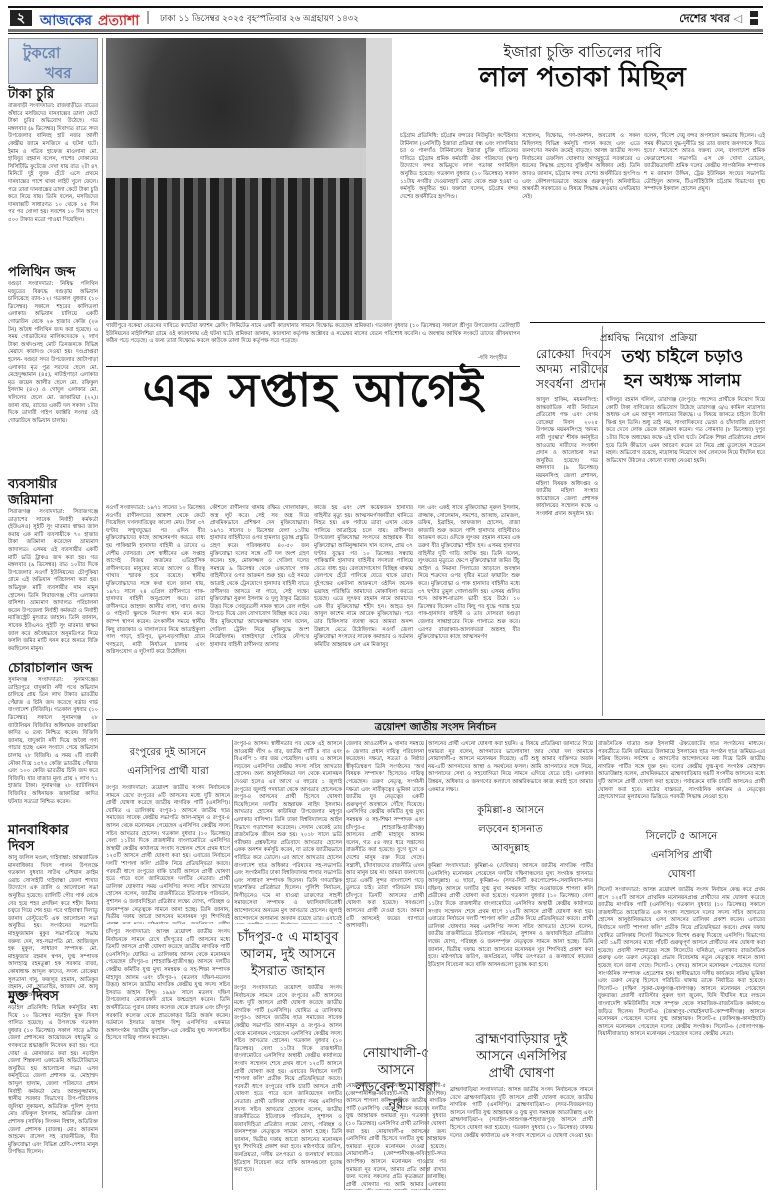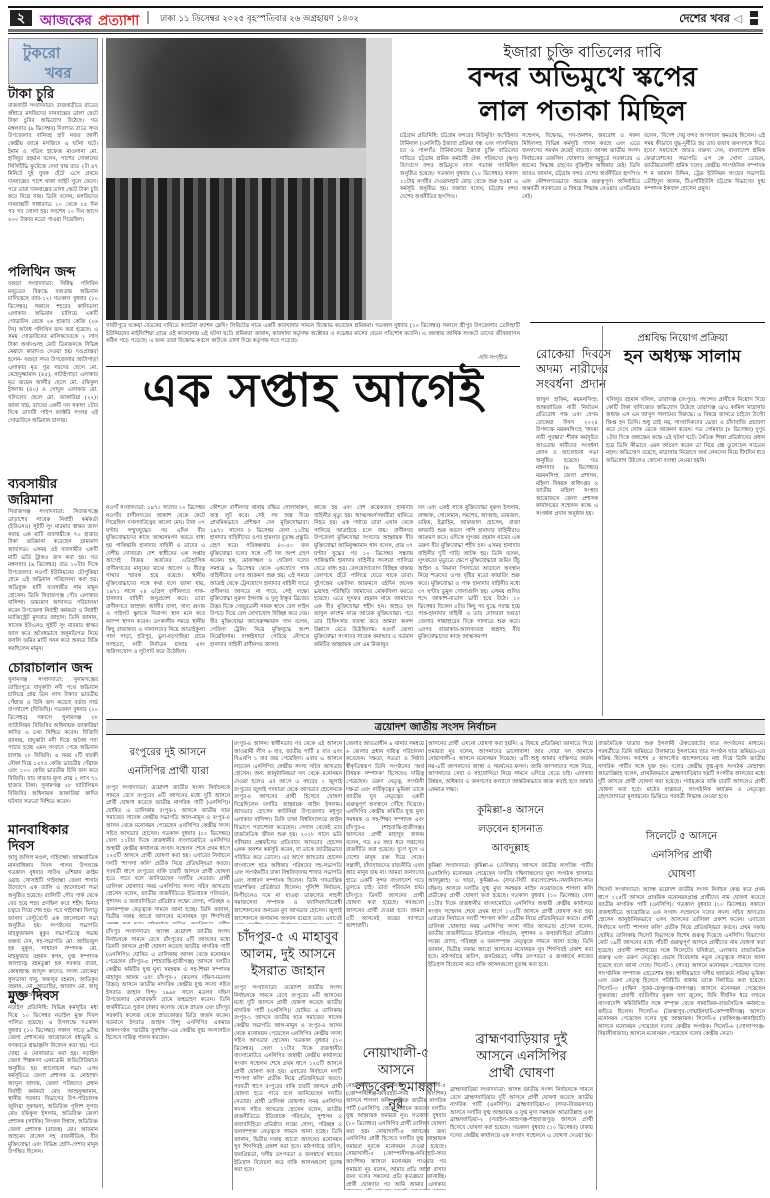--- a/index.html
+++ b/index.html
@@ -12,7 +12,7 @@
 
 #hdr{left:8px;top:6px;width:755px;height:22px;border-top:2px solid #111;}
 #pgno{left:10px;top:10px;width:22px;height:16px;background:#222;color:#fff;font-size:13px;line-height:16px;text-align:center;font-weight:bold}
-#logo1{left:40px;top:9px;font-size:14px;font-weight:bold;color:#a21caf;font-family:"DejaVu Sans",sans-serif}
+#logo1{left:40px;top:9px;font-size:14px;font-weight:bold;color:#1d4ed8;font-family:"DejaVu Sans",sans-serif}
 #logo2{left:98px;top:9px;font-size:14px;font-weight:bold;color:#e0282a;font-family:"DejaVu Sans",sans-serif}
 #logosep{left:146px;top:10px;font-size:12px;color:#444}
 #dateline{left:160px;top:12px;font-size:8.5px;color:#222;font-family:"DejaVu Sans",sans-serif}

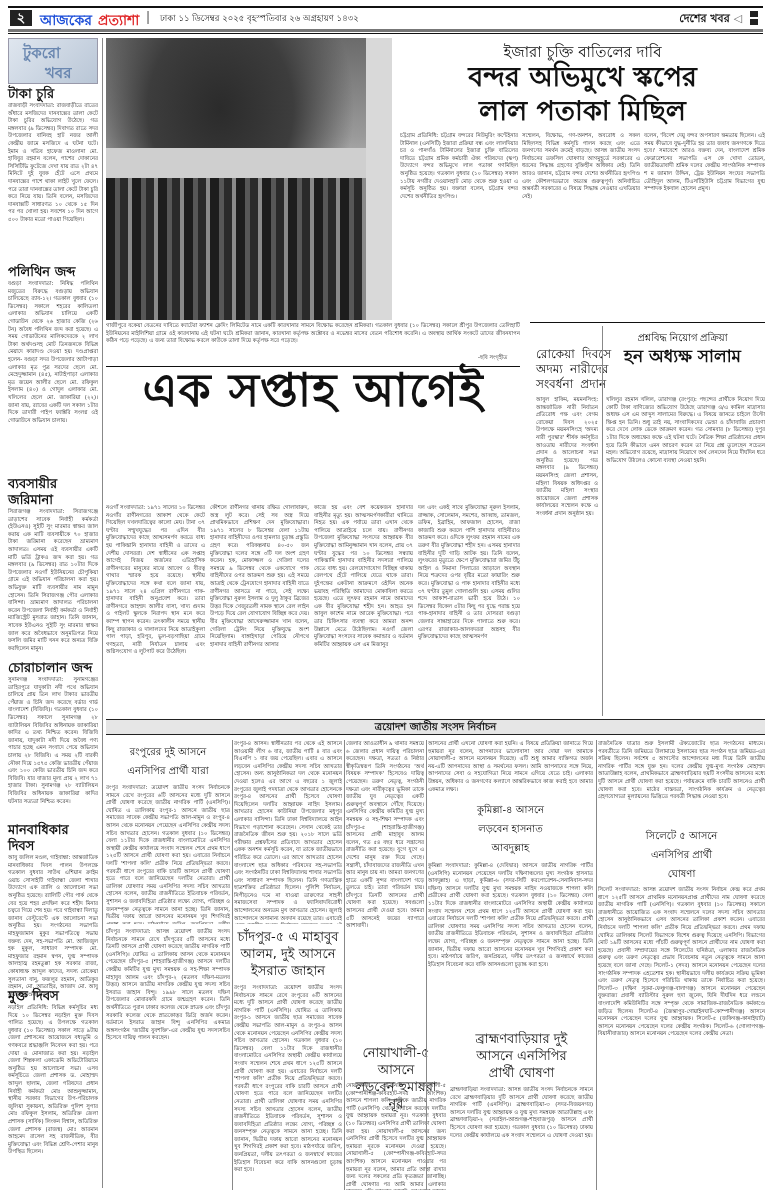--- a/index.html
+++ b/index.html
@@ -124,7 +124,6 @@
 
 <div id="kicker1" class="abs">ইজারা চুক্তি বাতিলের দাবি</div>
 <div id="hl1" class="abs">
-  <div>বন্দর অভিমুখে স্কপের</div>
   <div>লাল পতাকা মিছিল</div>
 </div>
 <div class="abs txt" style="left:400px;top:132px;width:118px;height:188px">চট্টগ্রাম প্রতিনিধি: চট্টগ্রাম বন্দরের নিউমুরিং কন্টেইনার টার্মিনাল (এনসিটি) ইজারা প্রক্রিয়া বন্ধ এবং লালদিয়ার চর ও পানগাঁও টার্মিনালের ইজারা চুক্তি বাতিলের দাবিতে চট্টগ্রাম শ্রমিক কর্মচারী ঐক্য পরিষদের (স্কপ) উদ্যোগে বন্দর অভিমুখে লাল পতাকা গণমিছিল অনুষ্ঠিত হয়েছে। গতকাল বুধবার (১০ ডিসেম্বর) সকাল ১১টায় নগরীর দেওয়ানহাট মোড় থেকে শুরু হওয়া এ কর্মসূচি অনুষ্ঠিত হয়। বক্তারা বলেন, চট্টগ্রাম বন্দর দেশের অর্থনীতির হৃৎপিণ্ড।</div>

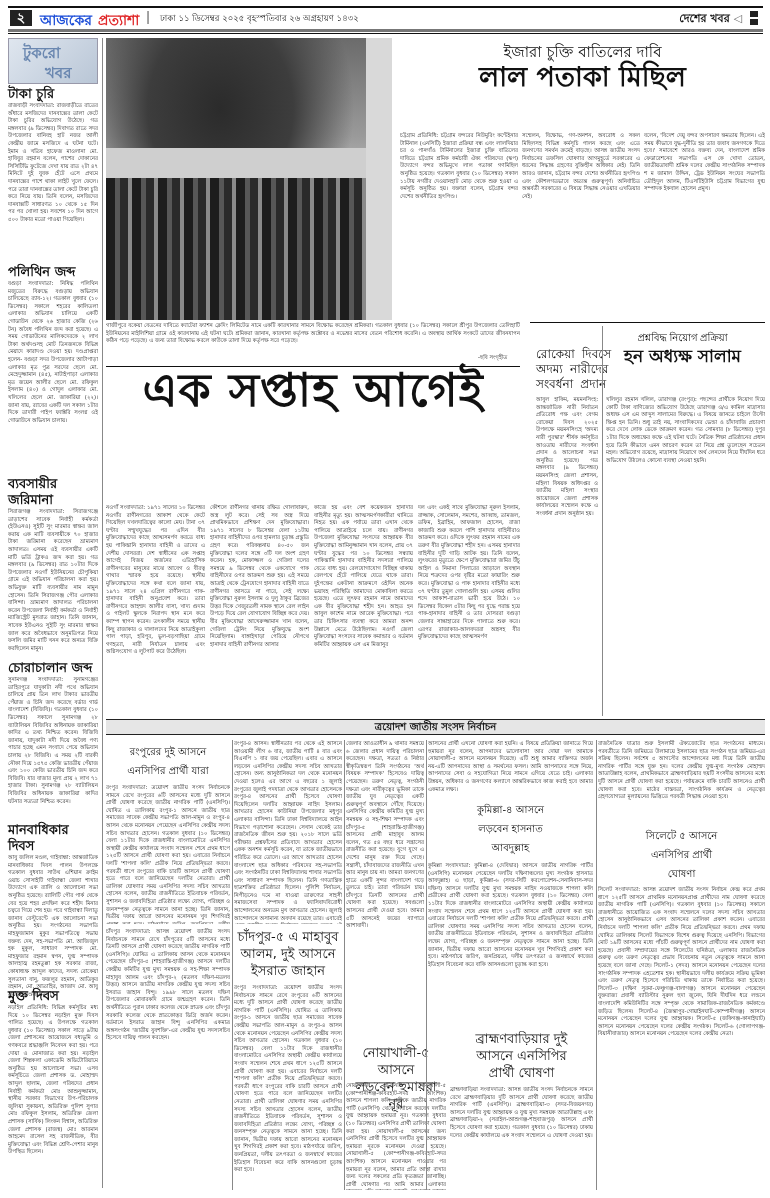--- a/index.html
+++ b/index.html
@@ -47,7 +47,7 @@
 #rok{left:536px;top:348px;width:112px;text-align:left;font-family:Liberation Mono, monospace}
 #rok div{font-size:12px;line-height:15px}
 
-#kicker2{left:600px;top:330px;width:165px;text-align:center;font-size:10px;font-family:Liberation Serif, serif}
+#kicker2{left:600px;top:330px;width:165px;text-align:left;font-size:10px;font-family:Liberation Mono, monospace}
 #hl2{left:600px;top:344px;width:165px;text-align:center;font-family:"DejaVu Sans",sans-serif;font-weight:bold}
 #hl2 div{font-size:17px;line-height:24px}
 

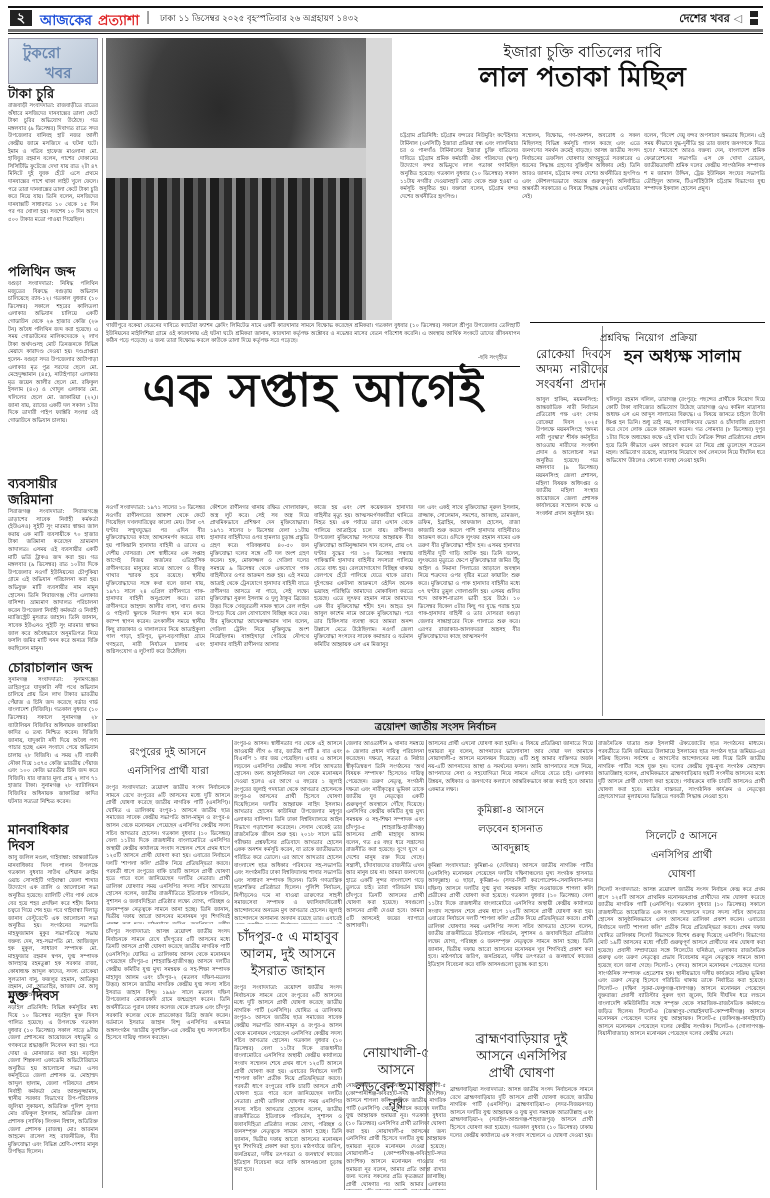--- a/index.html
+++ b/index.html
@@ -141,6 +141,7 @@
 
 <div id="kicker2" class="abs">প্রশ্নবিদ্ধ নিয়োগ প্রক্রিয়া</div>
 <div id="hl2" class="abs">
+  <div>তথ্য চাইলে চড়াও</div>
   <div>হন অধ্যক্ষ সালাম</div>
 </div>
 <div class="abs txt" style="left:606px;top:396px;width:159px;height:318px">খলিলুর রহমান খলিল, তারাগঞ্জ (রংপুর): পছন্দের প্রার্থীকে নিয়োগ দিয়ে কোটি টাকা বাণিজ্যের অভিযোগ উঠেছে তারাগঞ্জ ও/এ কামিল মাদ্রাসার অধ্যক্ষ এস এম আব্দুস সালামের বিরুদ্ধে। এ বিষয়ে জানতে চাইলে উল্টো ক্ষিপ্ত হন তিনি। শুধু তাই নয়, সাংবাদিকদের ভেন্ডা ও চাঁদাবাজি প্রচারণা করে দেখে লোক ডেকে আক্রমণ করেন। গত সোমবার (৮ ডিসেম্বর) দুপুর ১টার দিকে অধ্যক্ষের কক্ষে এই ঘটনা ঘটে। নৈতিক শিক্ষা প্রতিষ্ঠানের প্রধান হয়ে তিনি কীভাবে এমন আচরণ করেন তা নিয়ে প্রশ্ন তুলেছেন সচেতন মহল। অভিযোগ রয়েছে, মাদ্রাসায় নিয়োগে অর্থ লেনদেন নিয়ে দীর্ঘদিন ধরে অভিযোগ উঠলেও কোনো ব্যবস্থা নেওয়া হয়নি।</div>

